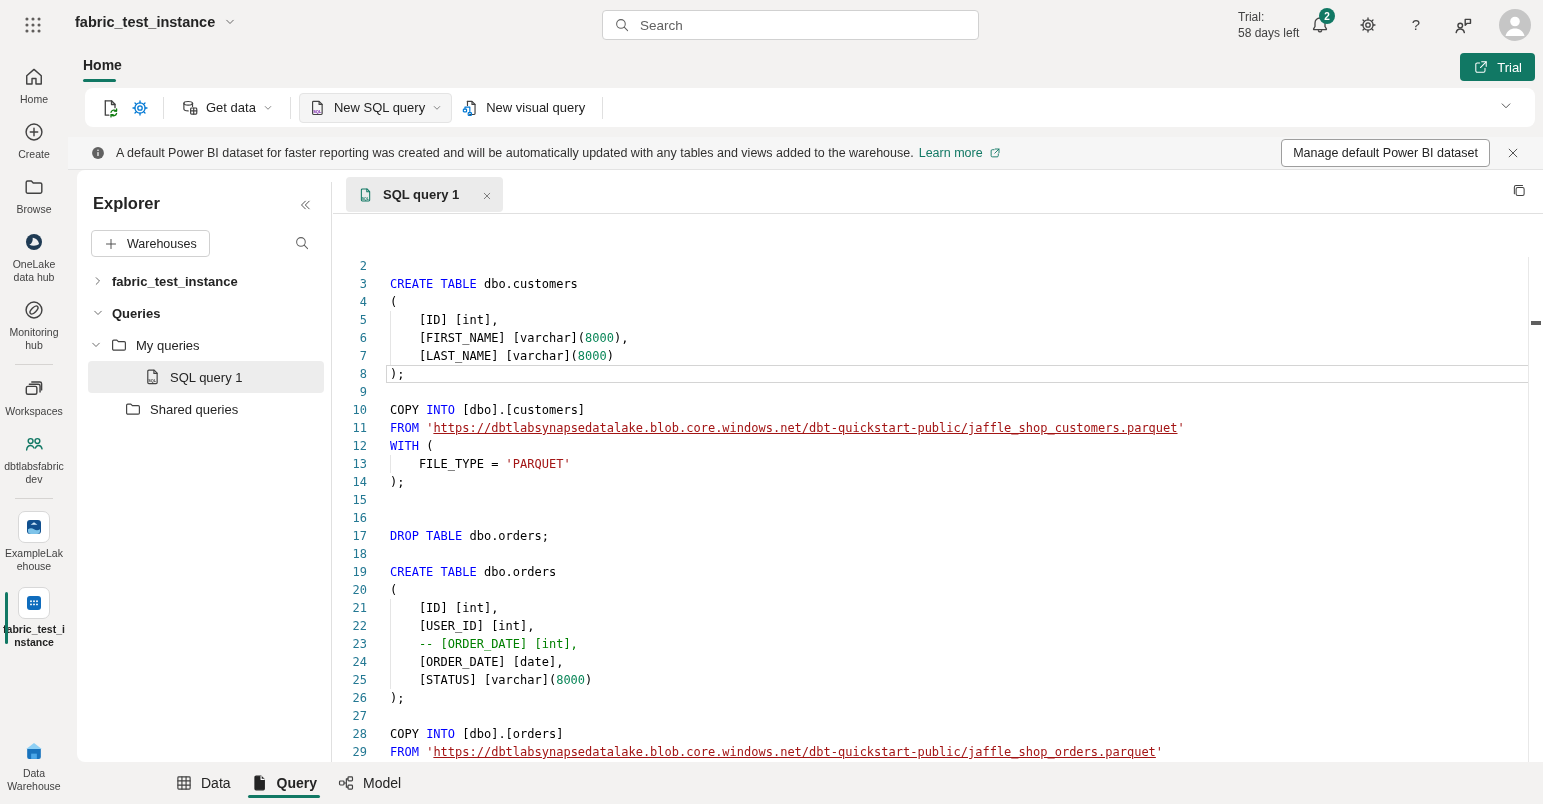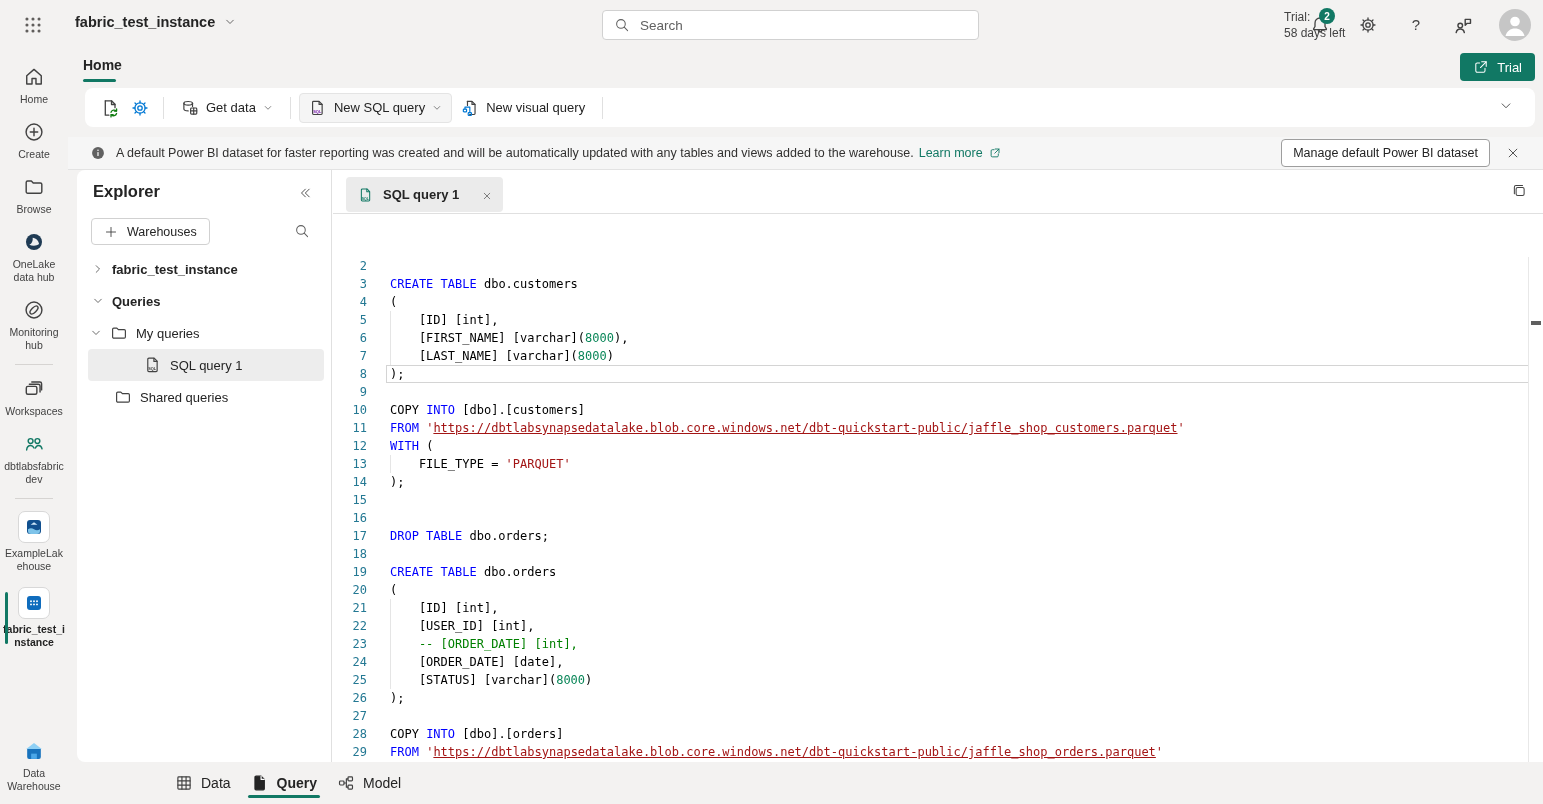--- a/index.html
+++ b/index.html
@@ -27,7 +27,7 @@
   .searchbox input{border:none;outline:none;background:transparent;font-size:13.5px;color:#242424;width:300px;
     font-family:"Liberation Sans",sans-serif}
   .searchbox input::placeholder{color:#616161}
-  .trial{position:absolute;left:1284px;top:9px;font-size:12px;line-height:16px;color:#424242}
+  .trial{position:absolute;left:1238px;top:9px;font-size:12px;line-height:16px;color:#424242}
   .top-ic{position:absolute;top:15px;width:20px;height:20px;cursor:pointer}
   .badge{position:absolute;left:9px;top:-7px;min-width:16px;height:16px;border-radius:8px;background:#117864;
     color:#fff;font-size:10px;font-weight:700;display:flex;align-items:center;justify-content:center;padding:0 2px;box-sizing:border-box}

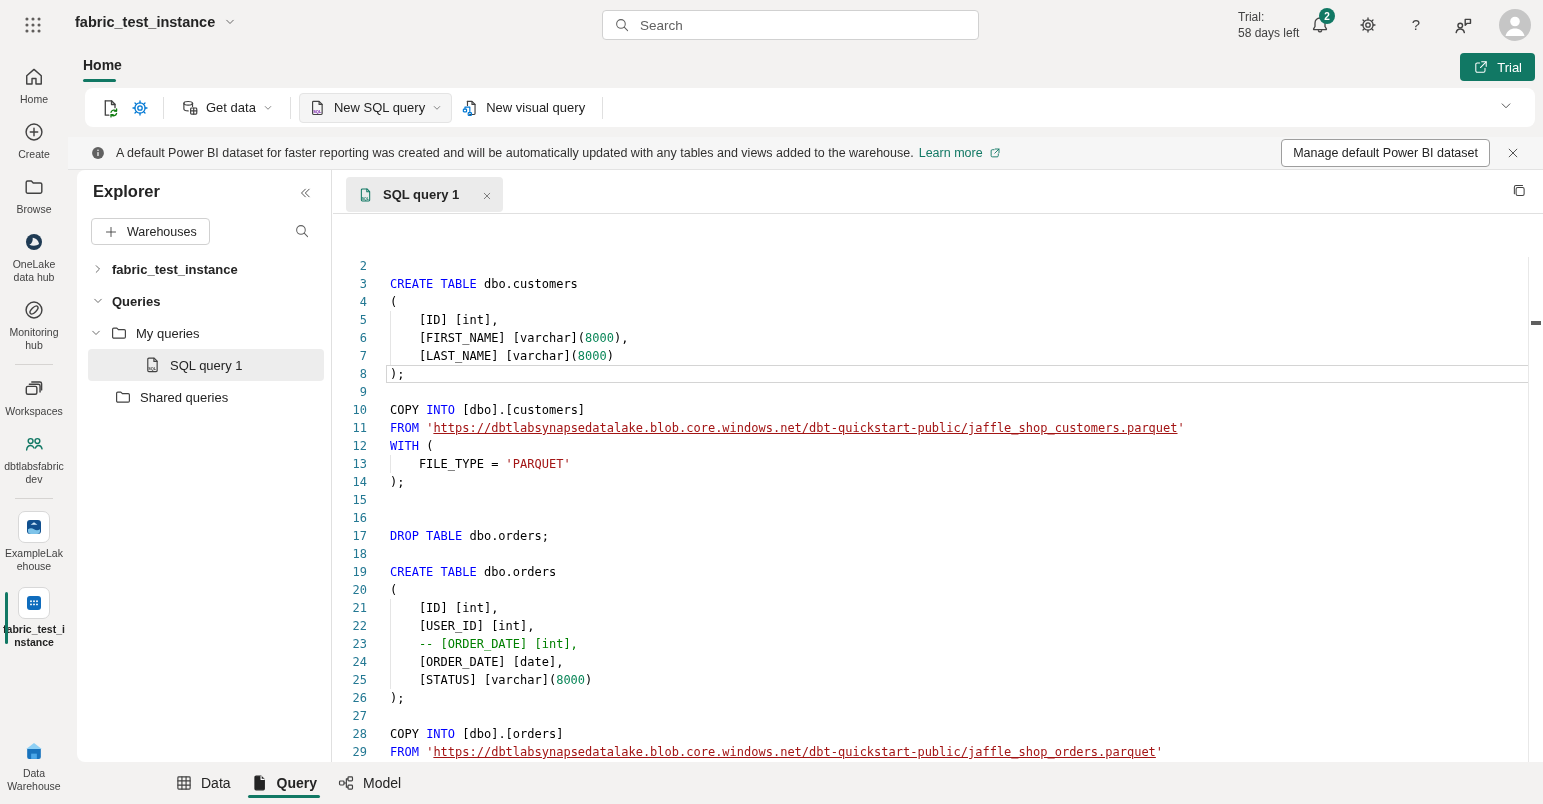--- a/index.html
+++ b/index.html
@@ -71,7 +71,7 @@
 
   
   .card{position:absolute;left:77px;top:170px;width:1466px;bottom:42px;background:#fff;border-radius:8px 0 0 8px;overflow:hidden}
-  .explorer{position:absolute;left:0;top:0;bottom:0;width:255px;border-right:1px solid #e0e0e0;box-sizing:border-box}
+  .explorer{position:absolute;left:0;top:12px;bottom:0;width:255px;border-right:1px solid #e0e0e0;box-sizing:border-box}
   .exp-title{position:absolute;left:16px;top:12px;font-size:16.5px;font-weight:700;color:#242424}
   .exp-collapse{position:absolute;right:18px;top:16px;width:15px;height:15px;cursor:pointer}
   .wh-btn{position:absolute;left:14px;top:48px;height:27px;border:1px solid #d1d1d1;border-radius:4px;background:#fff;

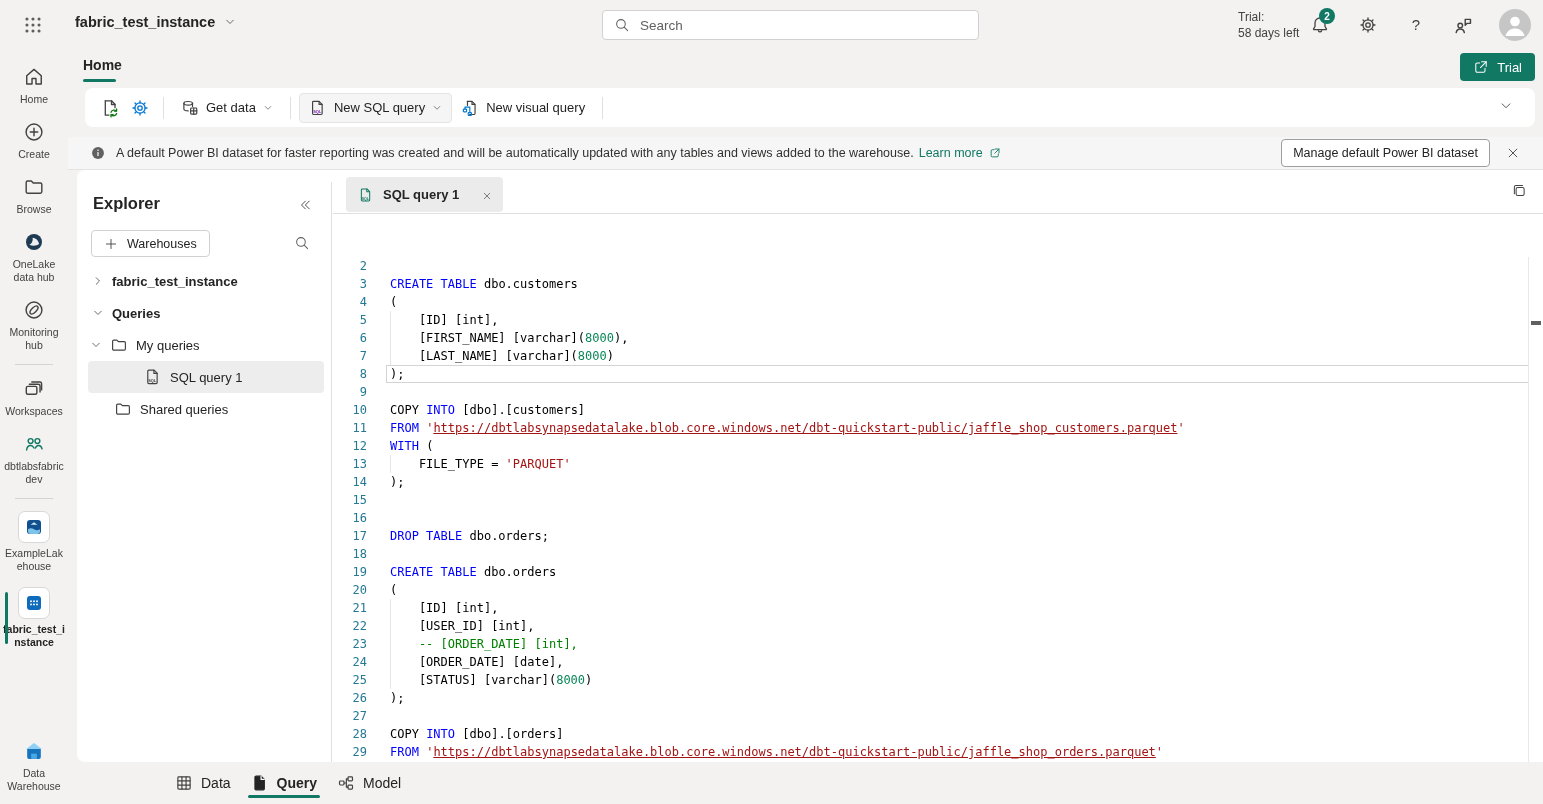--- a/index.html
+++ b/index.html
@@ -496,7 +496,7 @@
             </svg></span>
           <span>SQL query 1</span>
         </div>
-        <div class="tree-row" style="padding-left: 17px;">
+        <div class="tree-row" style="padding-left: 27px;">
           <span class="chev"></span>
           <span class="ticon"><svg viewBox="0 0 20 20" width="100%" height="100%" fill="none" stroke="#424242" stroke-width="1.3" stroke-linecap="round" stroke-linejoin="round">
               <path d="M2.9 5.8c0-.7.6-1.3 1.3-1.3h3.4l1.7 1.8h6.5c.7 0 1.3.6 1.3 1.3v6.8c0 .7-.6 1.3-1.3 1.3H4.2c-.7 0-1.3-.6-1.3-1.3Z"></path>

